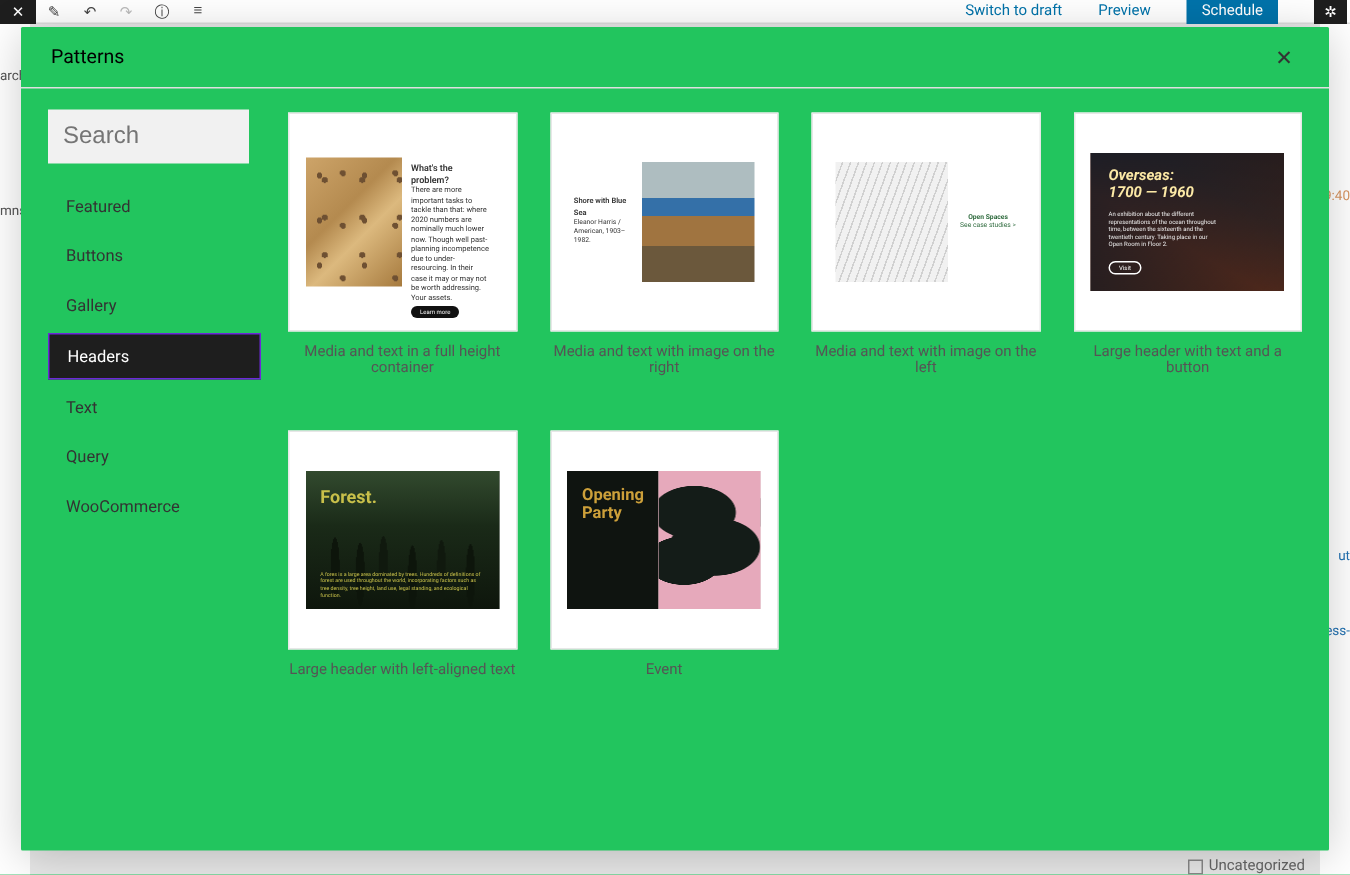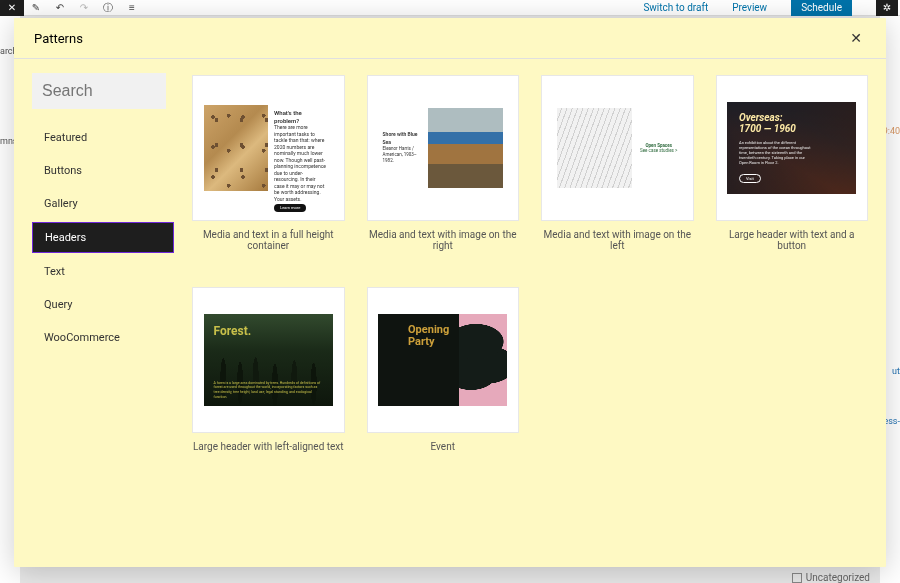--- a/index.html
+++ b/index.html
@@ -23,7 +23,7 @@
   .bg-bottom .chk { width:10px; height:10px; border:1px solid #888;}
 
   
-  .modal { position: absolute; top: 18px; left: 14px; right: 14px; bottom: 16px; background: #fef9c3; box-shadow: 0 4px 30px rgba(0,0,0,0.2); display: flex; flex-direction: column; border-radius: 1px; }
+  .modal { position: absolute; top: 18px; left: 14px; right: 14px; bottom: 16px; background: #22c55e; box-shadow: 0 4px 30px rgba(0,0,0,0.2); display: flex; flex-direction: column; border-radius: 1px; }
   .modal-header { display: flex; align-items: center; justify-content: space-between; padding: 10px 20px; border-bottom: 1px solid #e0e0e0; }
   .modal-title { font-size: 13px; font-weight: 400; }
   .modal-close { font-size: 14px; cursor: pointer; color: #333; width:20px; height:20px; display:flex;align-items:center;justify-content:center;}

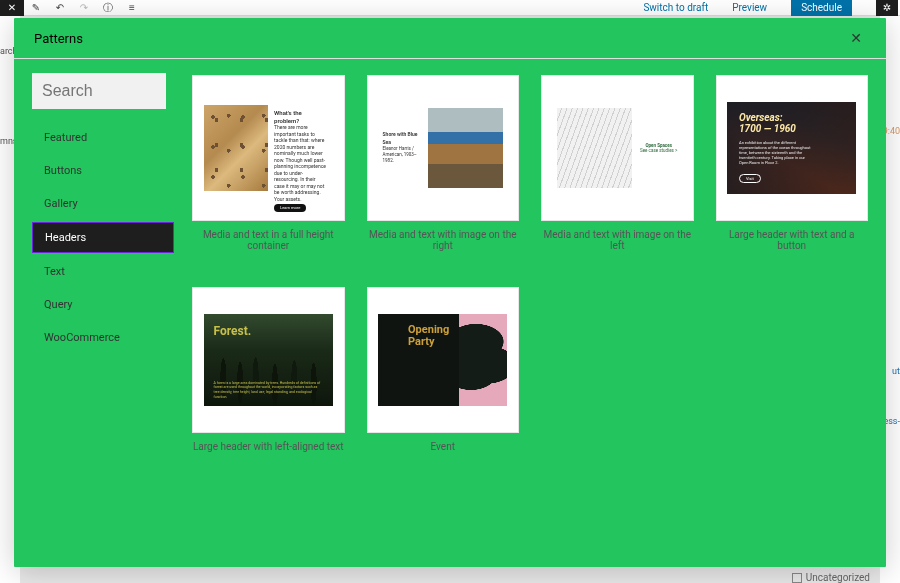--- a/index.html
+++ b/index.html
@@ -96,7 +96,7 @@
   
   .t6 { width:86%; height:64%; background:#d7c7c7; position:relative; display:flex;}
   .t6 .left { flex:0.4; background:#0f1410; display:flex; align-items:flex-start; padding:10px;}
-  .t6 .left span{ color:#cda03a; font-weight:700; font-size:11px; line-height:1.1;margin-left:20px;}
+  .t6 .left span{ color:#cda03a; font-weight:700; font-size:11px; line-height:1.1;}
   .t6 .right { flex:1; background:#e6a9bb; position:relative; overflow:hidden;}
   .t6 .right::before{ content:""; position:absolute; inset:0; background:
      radial-gradient(ellipse 55px 35px at 35% 30%, #141c18 50%, transparent 51%),

